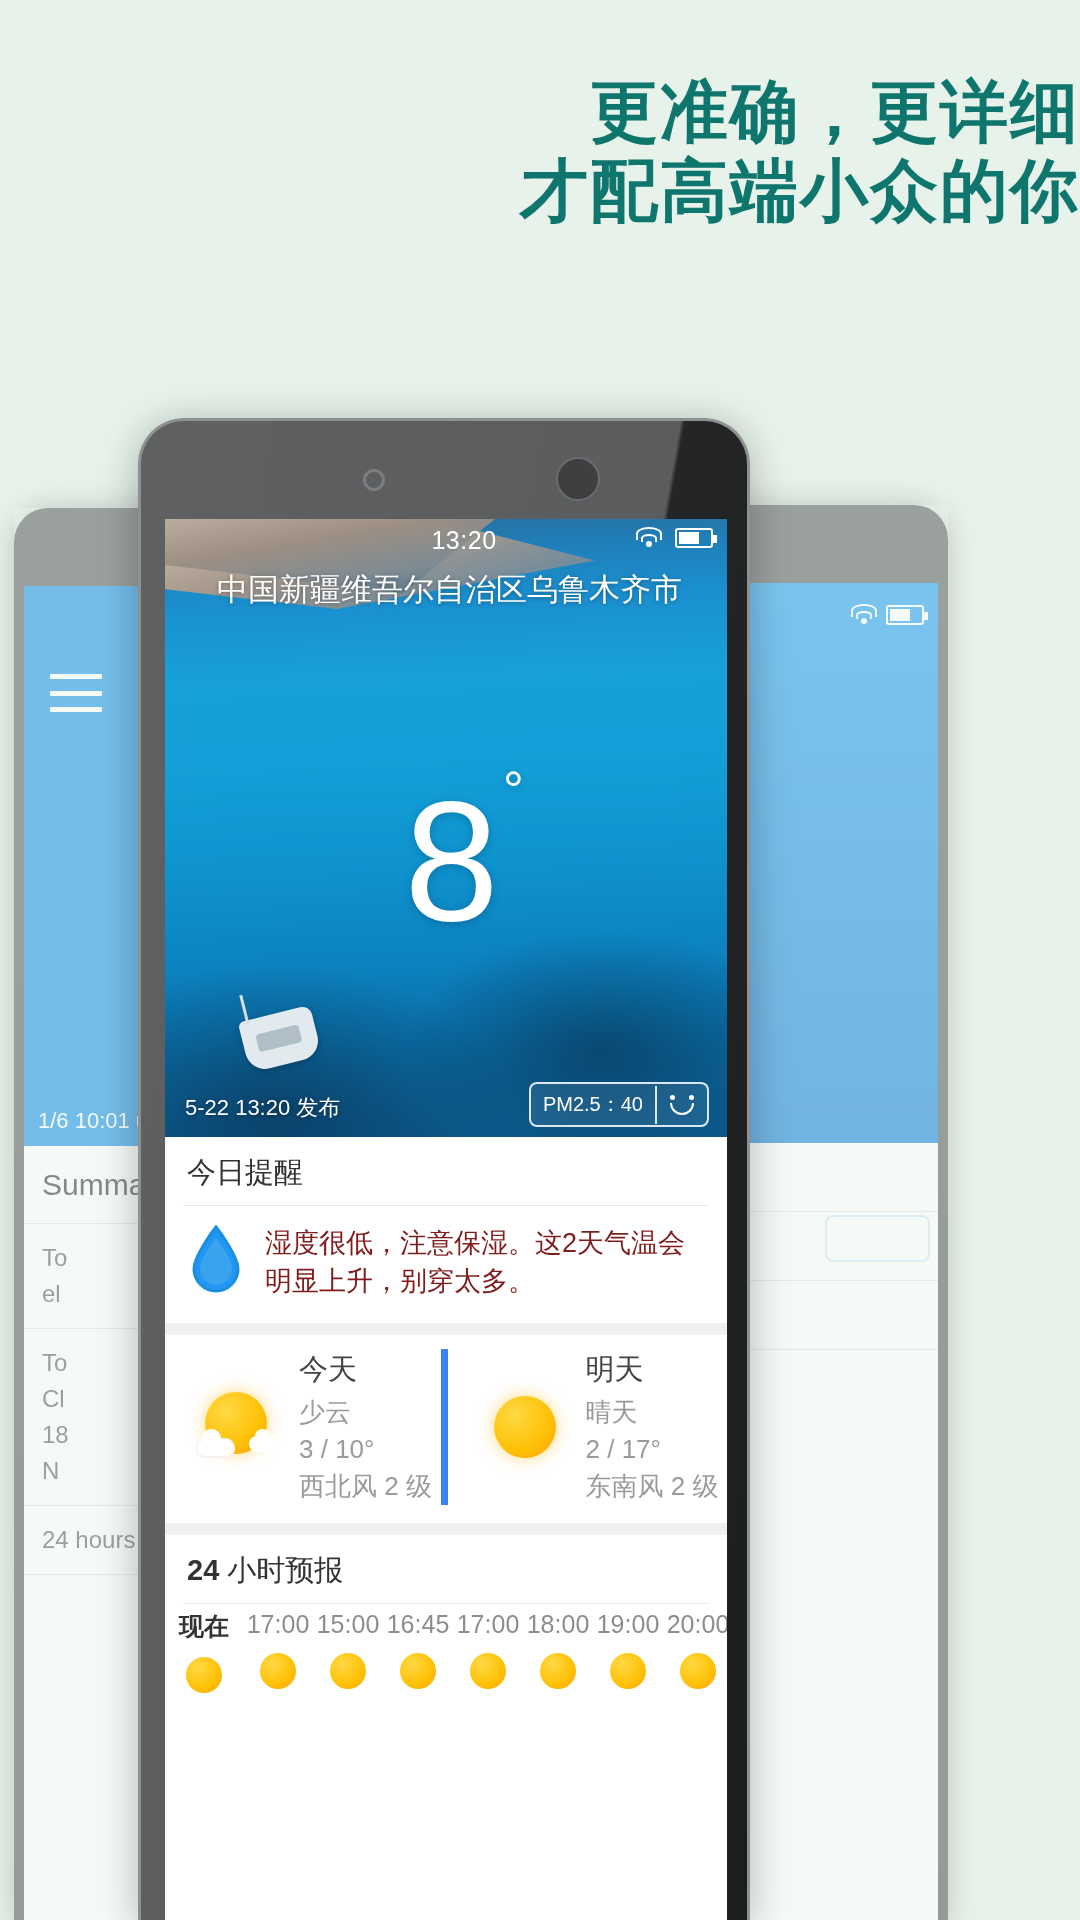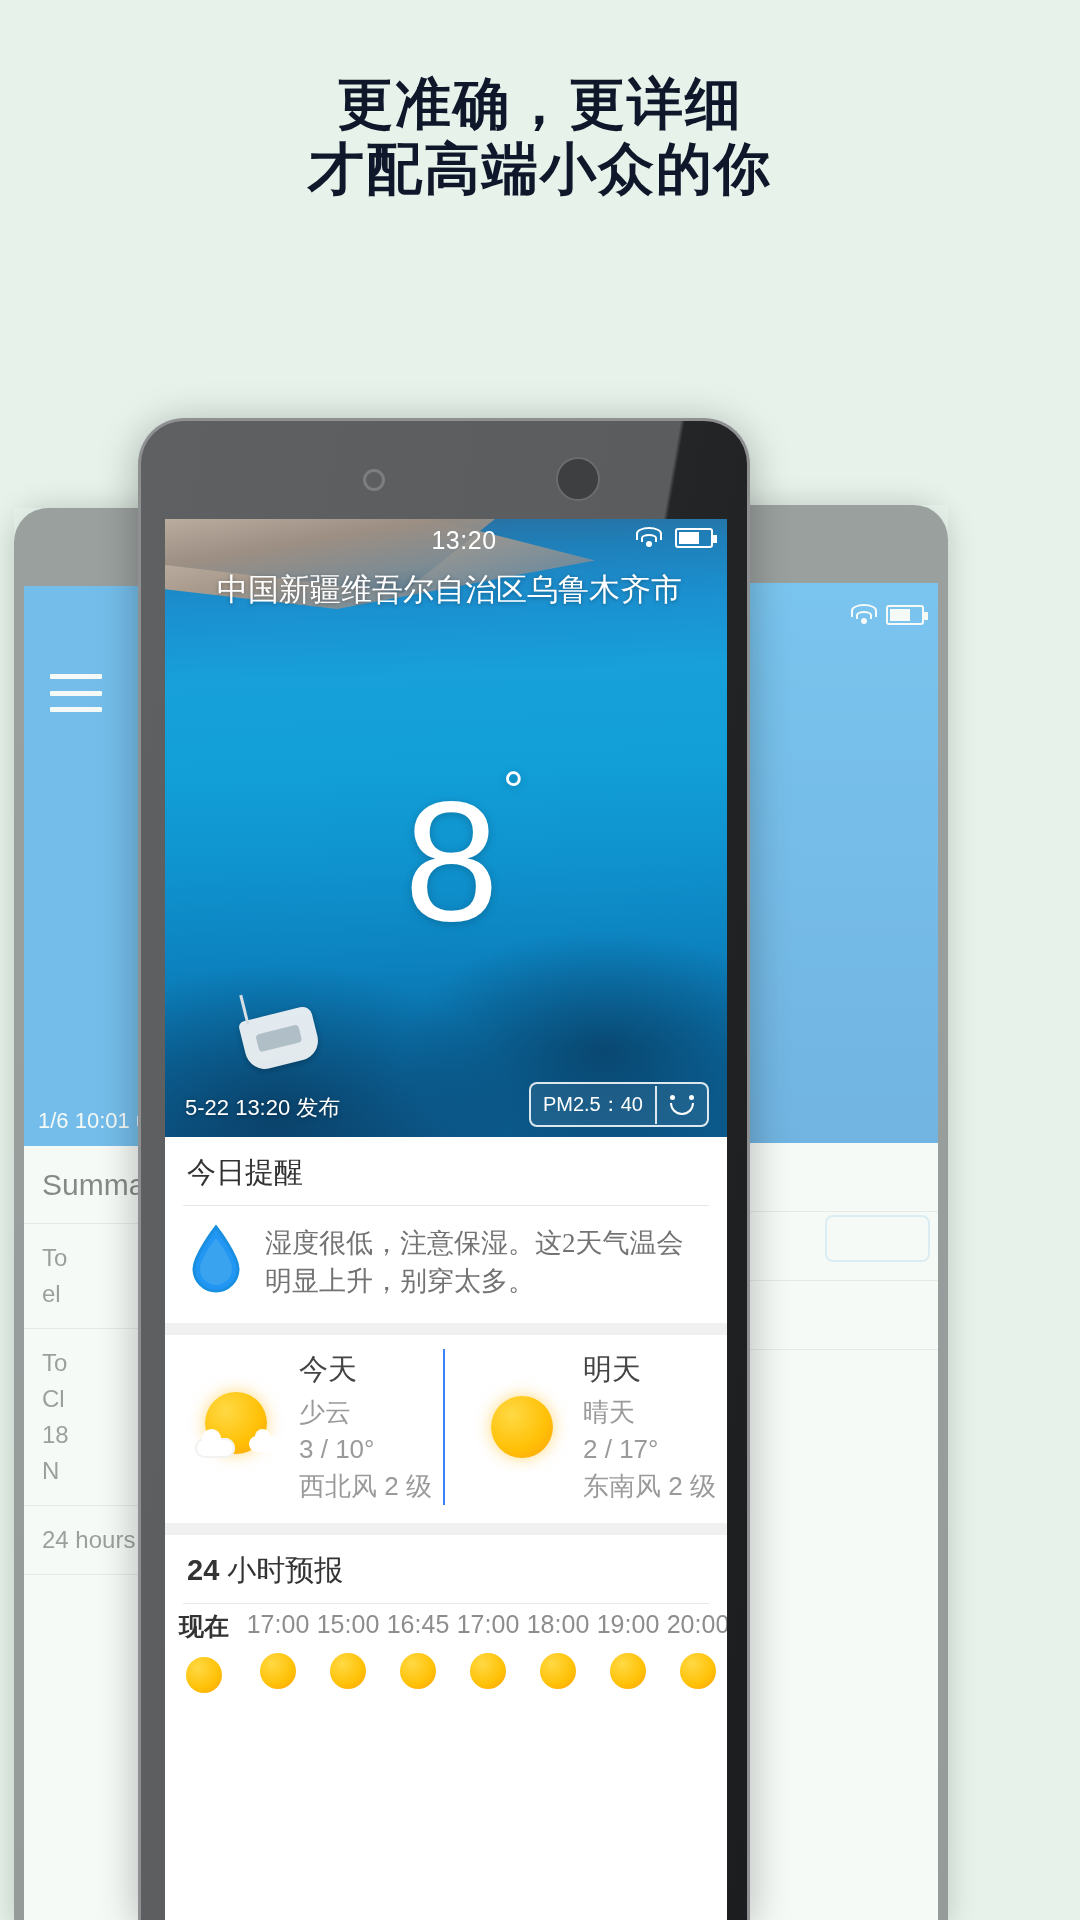--- a/index.html
+++ b/index.html
@@ -13,8 +13,8 @@
   
   .headline {
     position:absolute; top:72px; left:0; width:1080px;
-    text-align:center; color:#0f172a;
-    font-size:56px; line-height:1.16; font-weight:700;
+    text-align:right; color:#0f766e;
+    font-size:68px; line-height:1.16; font-weight:700;
     letter-spacing:2px;
   }
   .headline .l2 { display:block; }

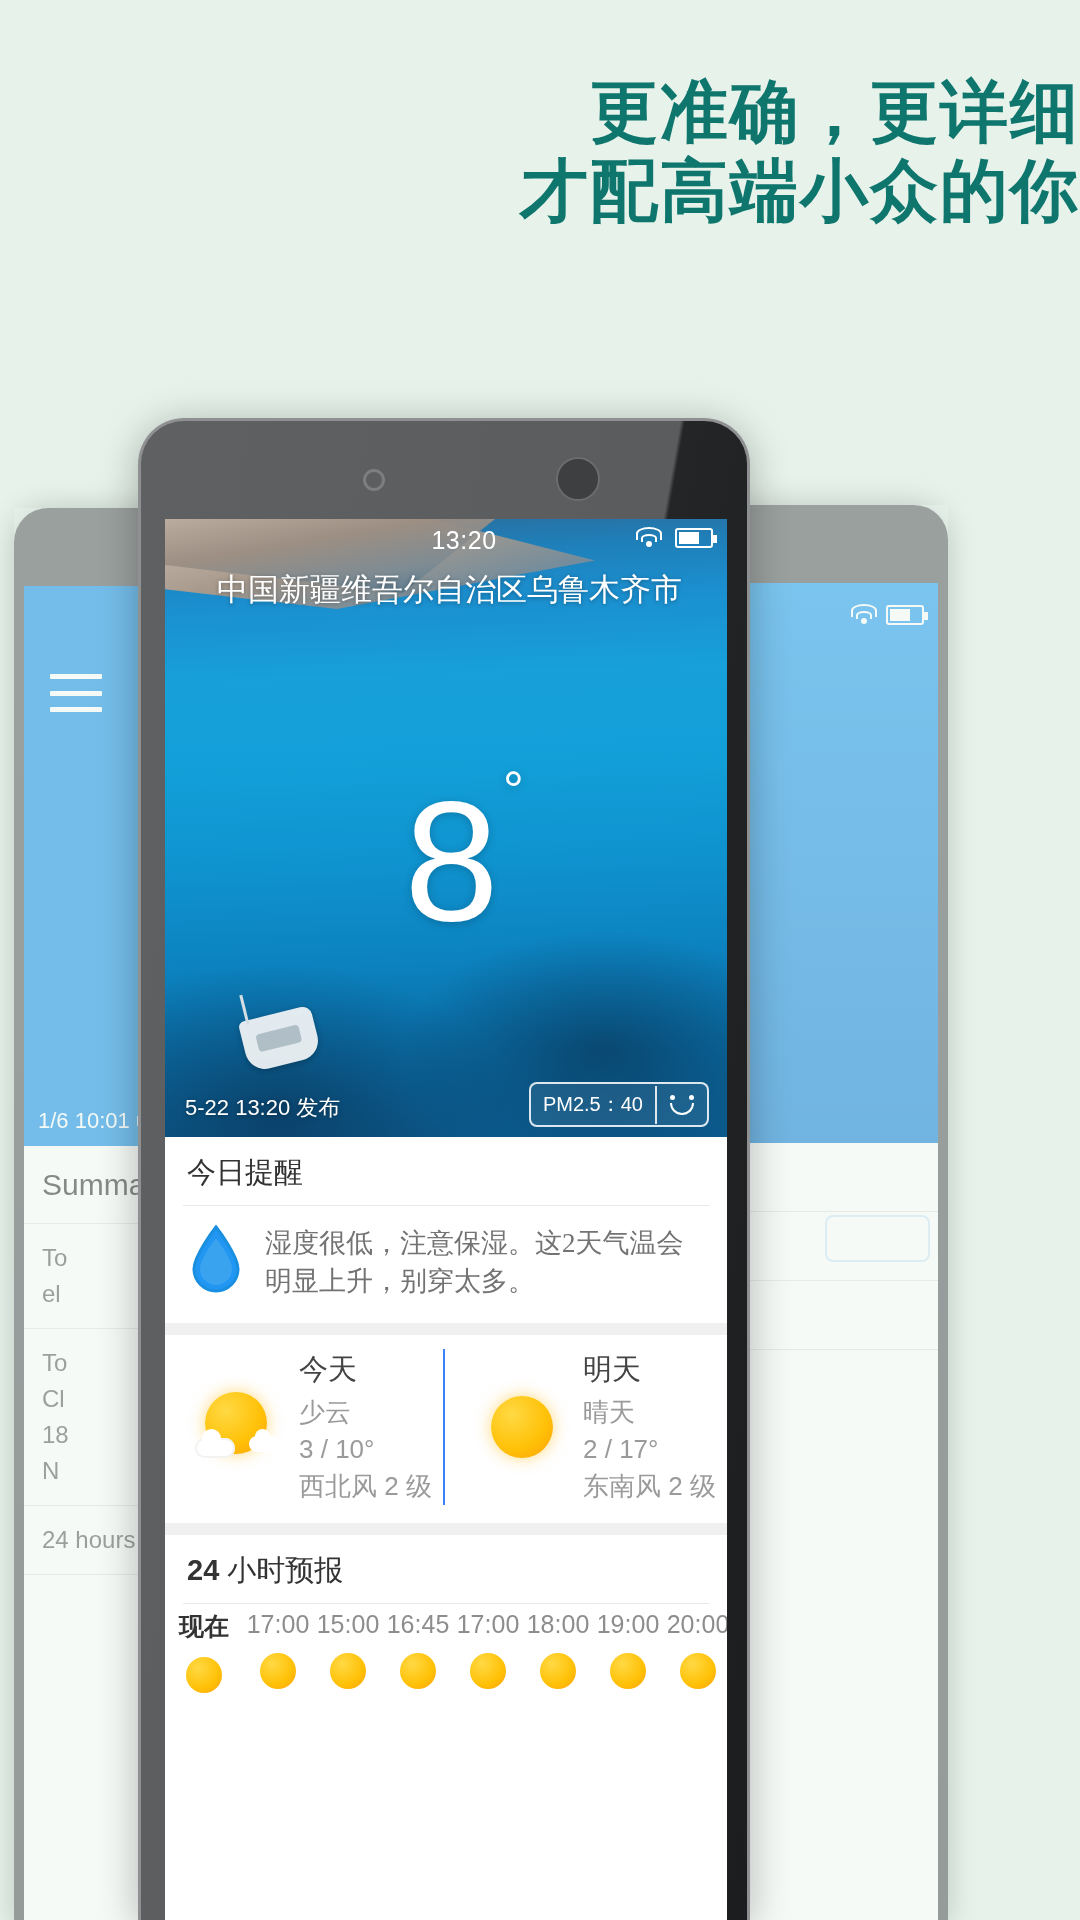--- a/index.html
+++ b/index.html
@@ -186,7 +186,7 @@
   .tip-row { display:flex; align-items:flex-start; padding:18px 22px 22px; gap:20px; }
   .drop { width:58px; height:70px; flex:none; position:relative; }
   .drop svg { width:58px; height:70px; display:block; }
-  .tip-text { font-size:27px; color:#737373; line-height:1.42;font-family:Liberation Serif, serif; }
+  .tip-text { font-size:27px; color:#7f1d1d; line-height:1.42; }
 
   .two-day { display:flex; padding:14px 0 18px; }
   .day { flex:1; display:flex; align-items:center; gap:18px; padding-left:30px; }

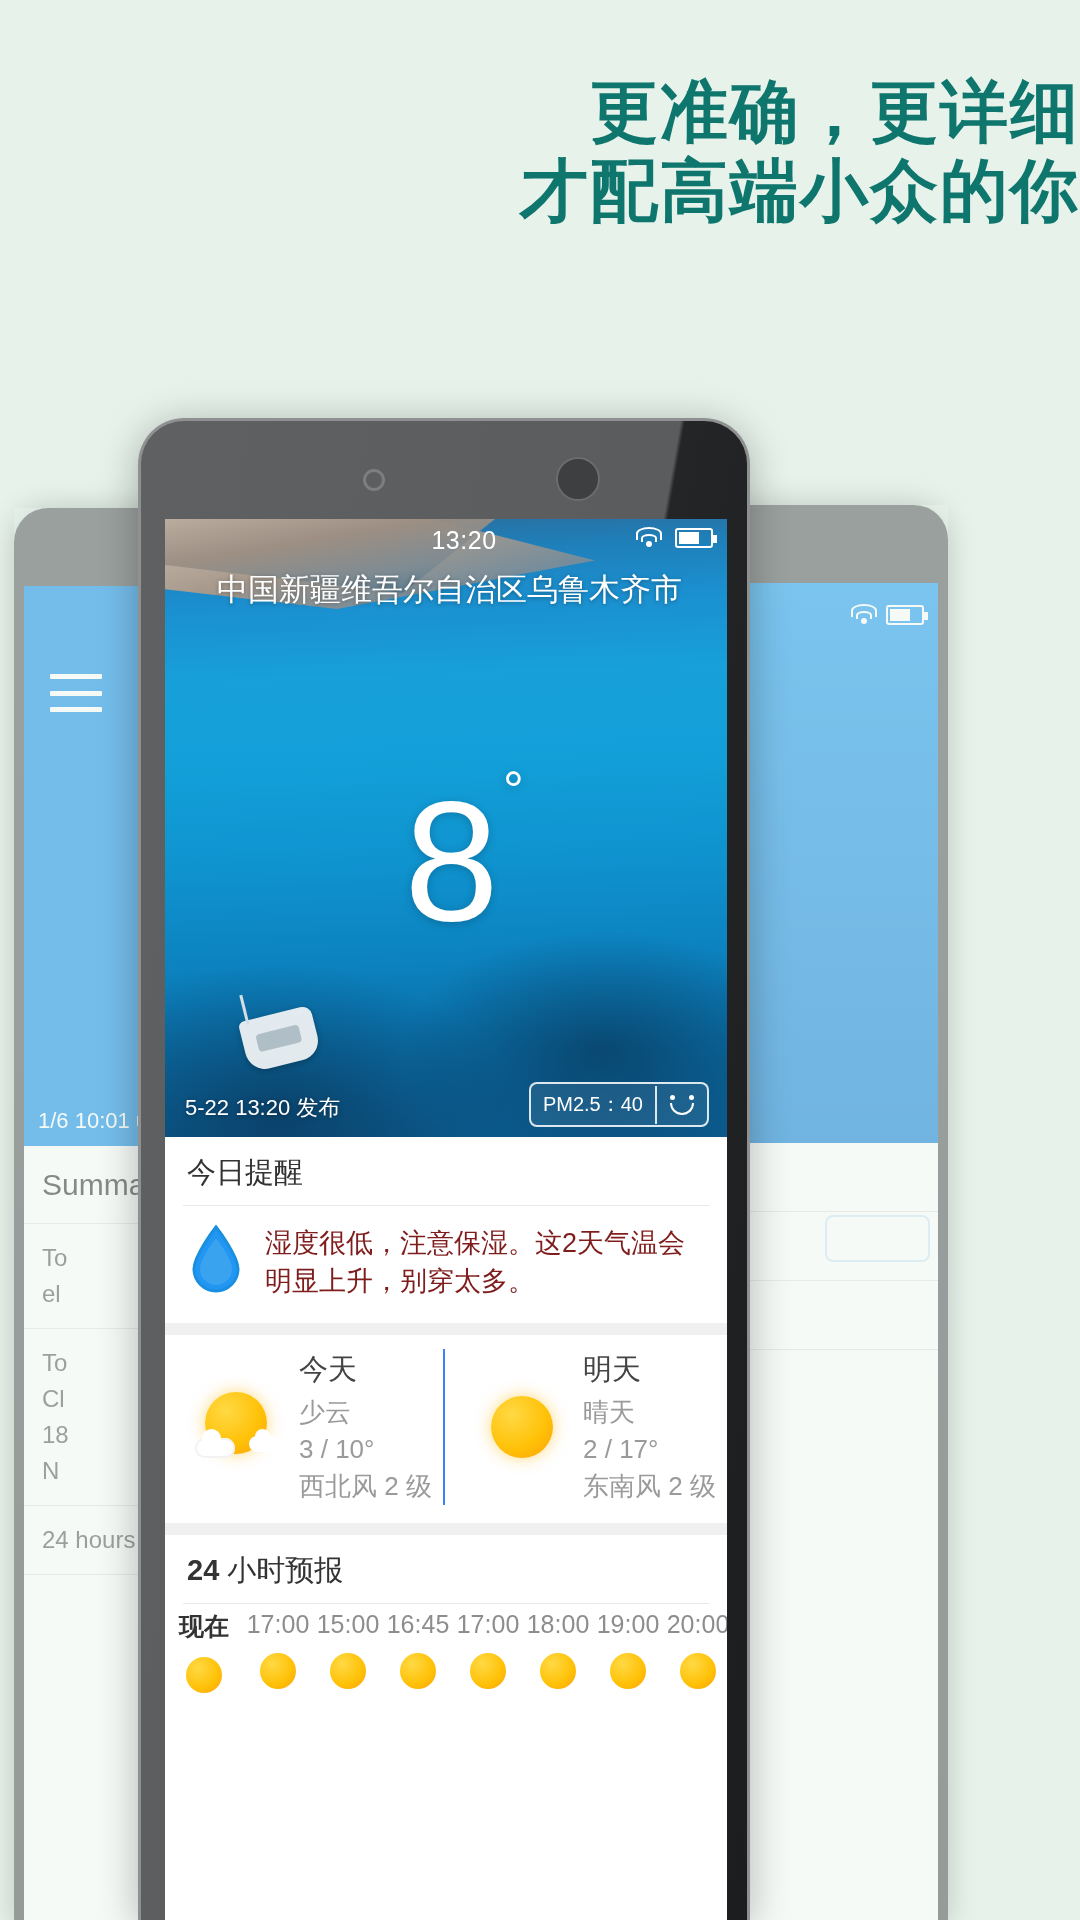--- a/index.html
+++ b/index.html
@@ -190,7 +190,7 @@
 
   .two-day { display:flex; padding:14px 0 18px; }
   .day { flex:1; display:flex; align-items:center; gap:18px; padding-left:30px; }
-  .day + .day { border-left:2px solid #3b82f6; padding-left:34px; }
+  .day + .day { border-left:7px solid #3b82f6; padding-left:34px; }
   .dayico { width:86px; height:86px; flex:none; position:relative; }
   .sun-c { position:absolute; left:10px; top:8px; width:62px; height:62px; border-radius:50%;
            background:radial-gradient(circle at 34% 30%, #ffd944 0%, #ffc107 58%, #fca00a 100%);

